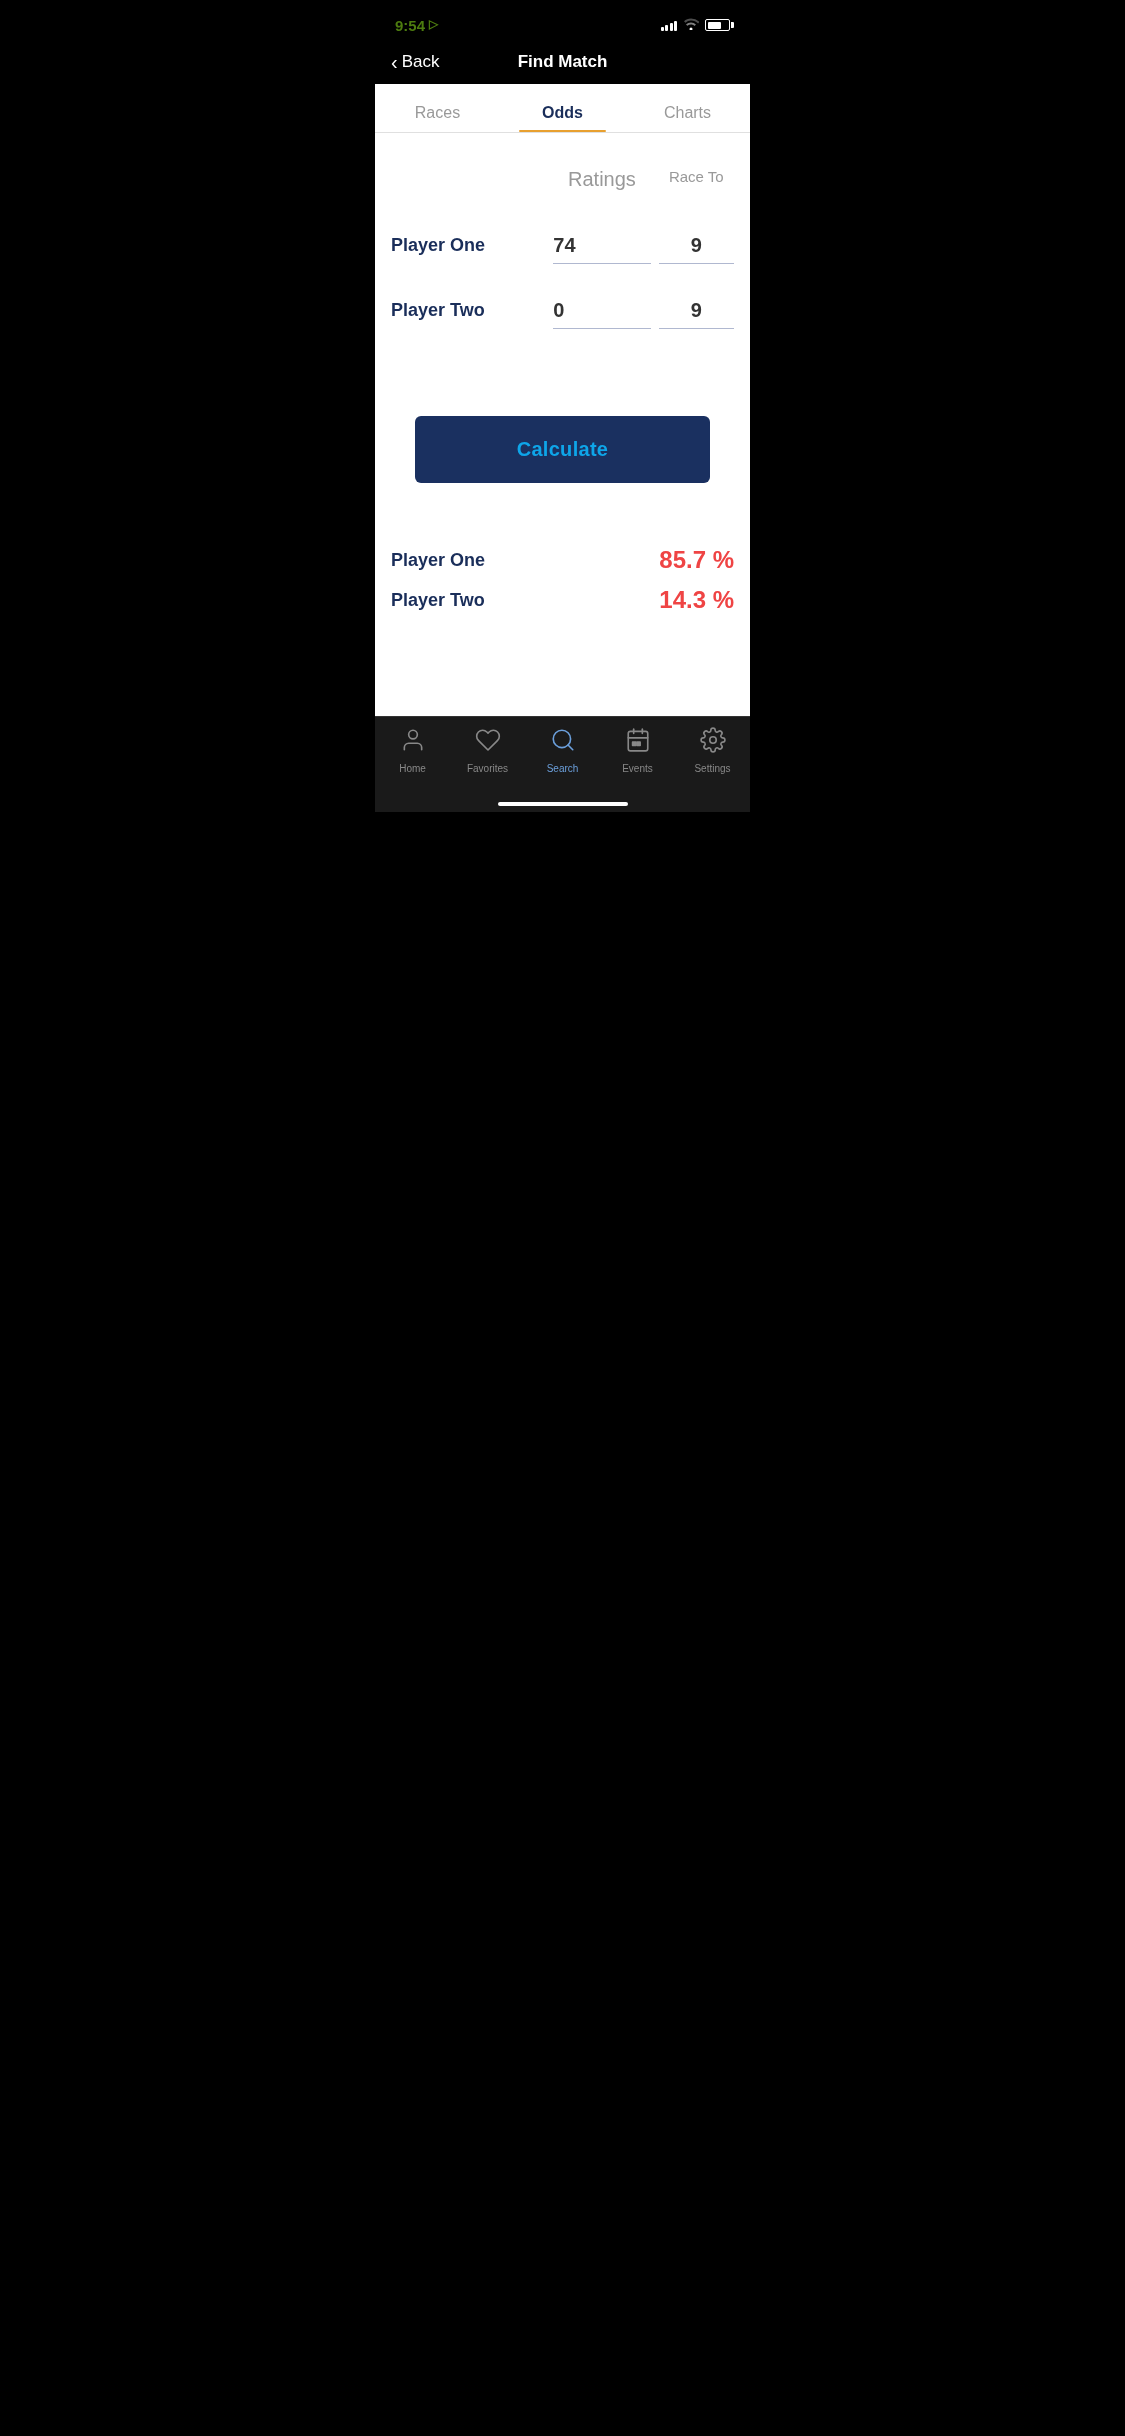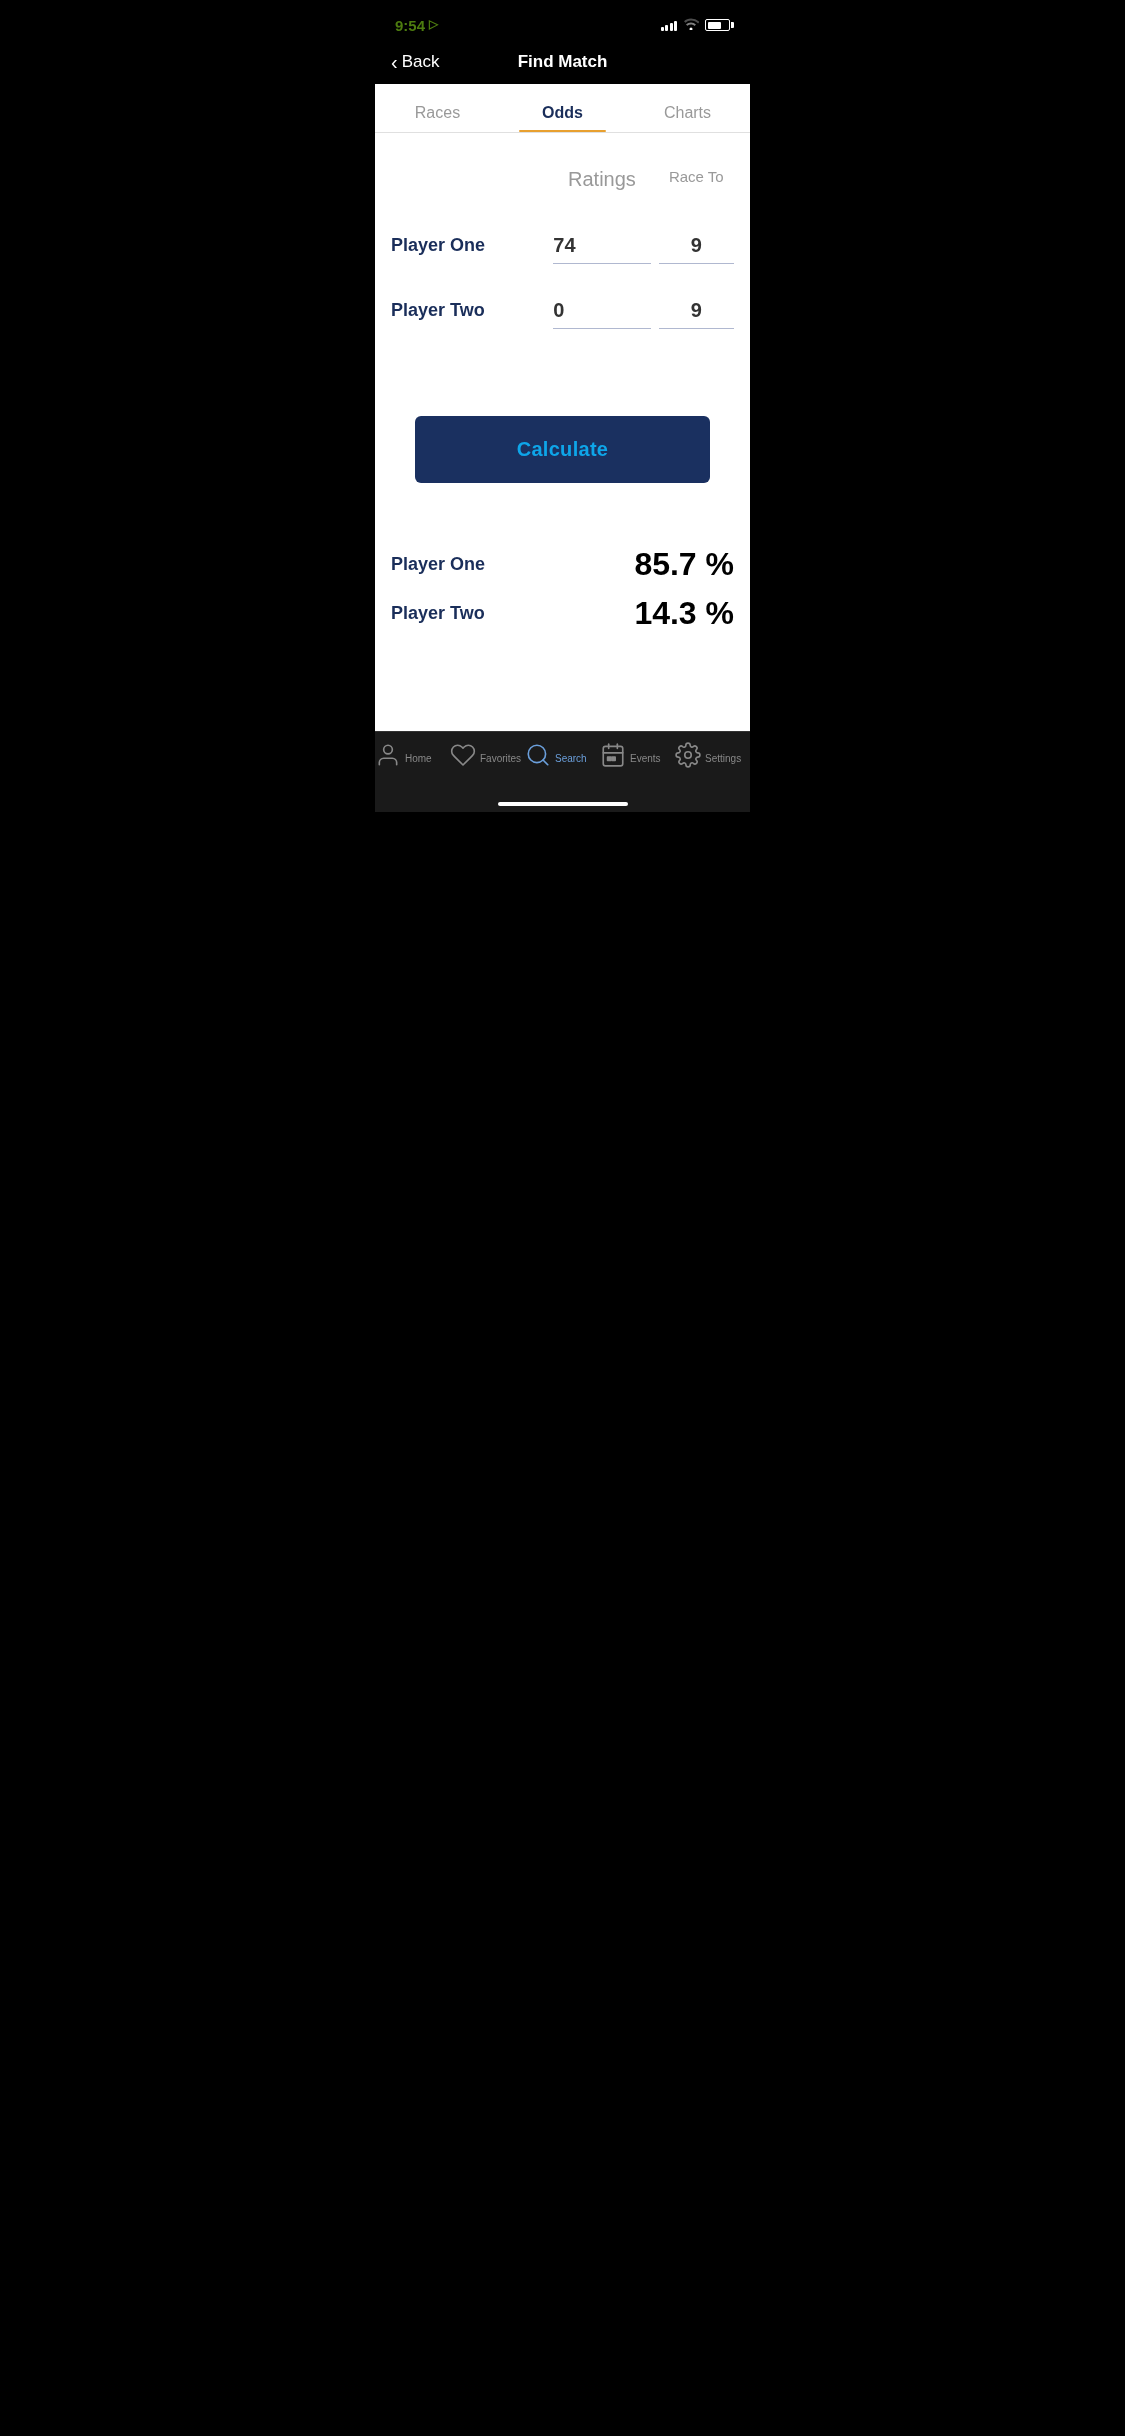--- a/index.html
+++ b/index.html
@@ -287,9 +287,9 @@
     }
 
     .result-value {
-      font-size: 32px;
+      font-size: 24px;
       font-weight: 700;
-      color: #000000;
+      color: #ef4444;
     }
 
     

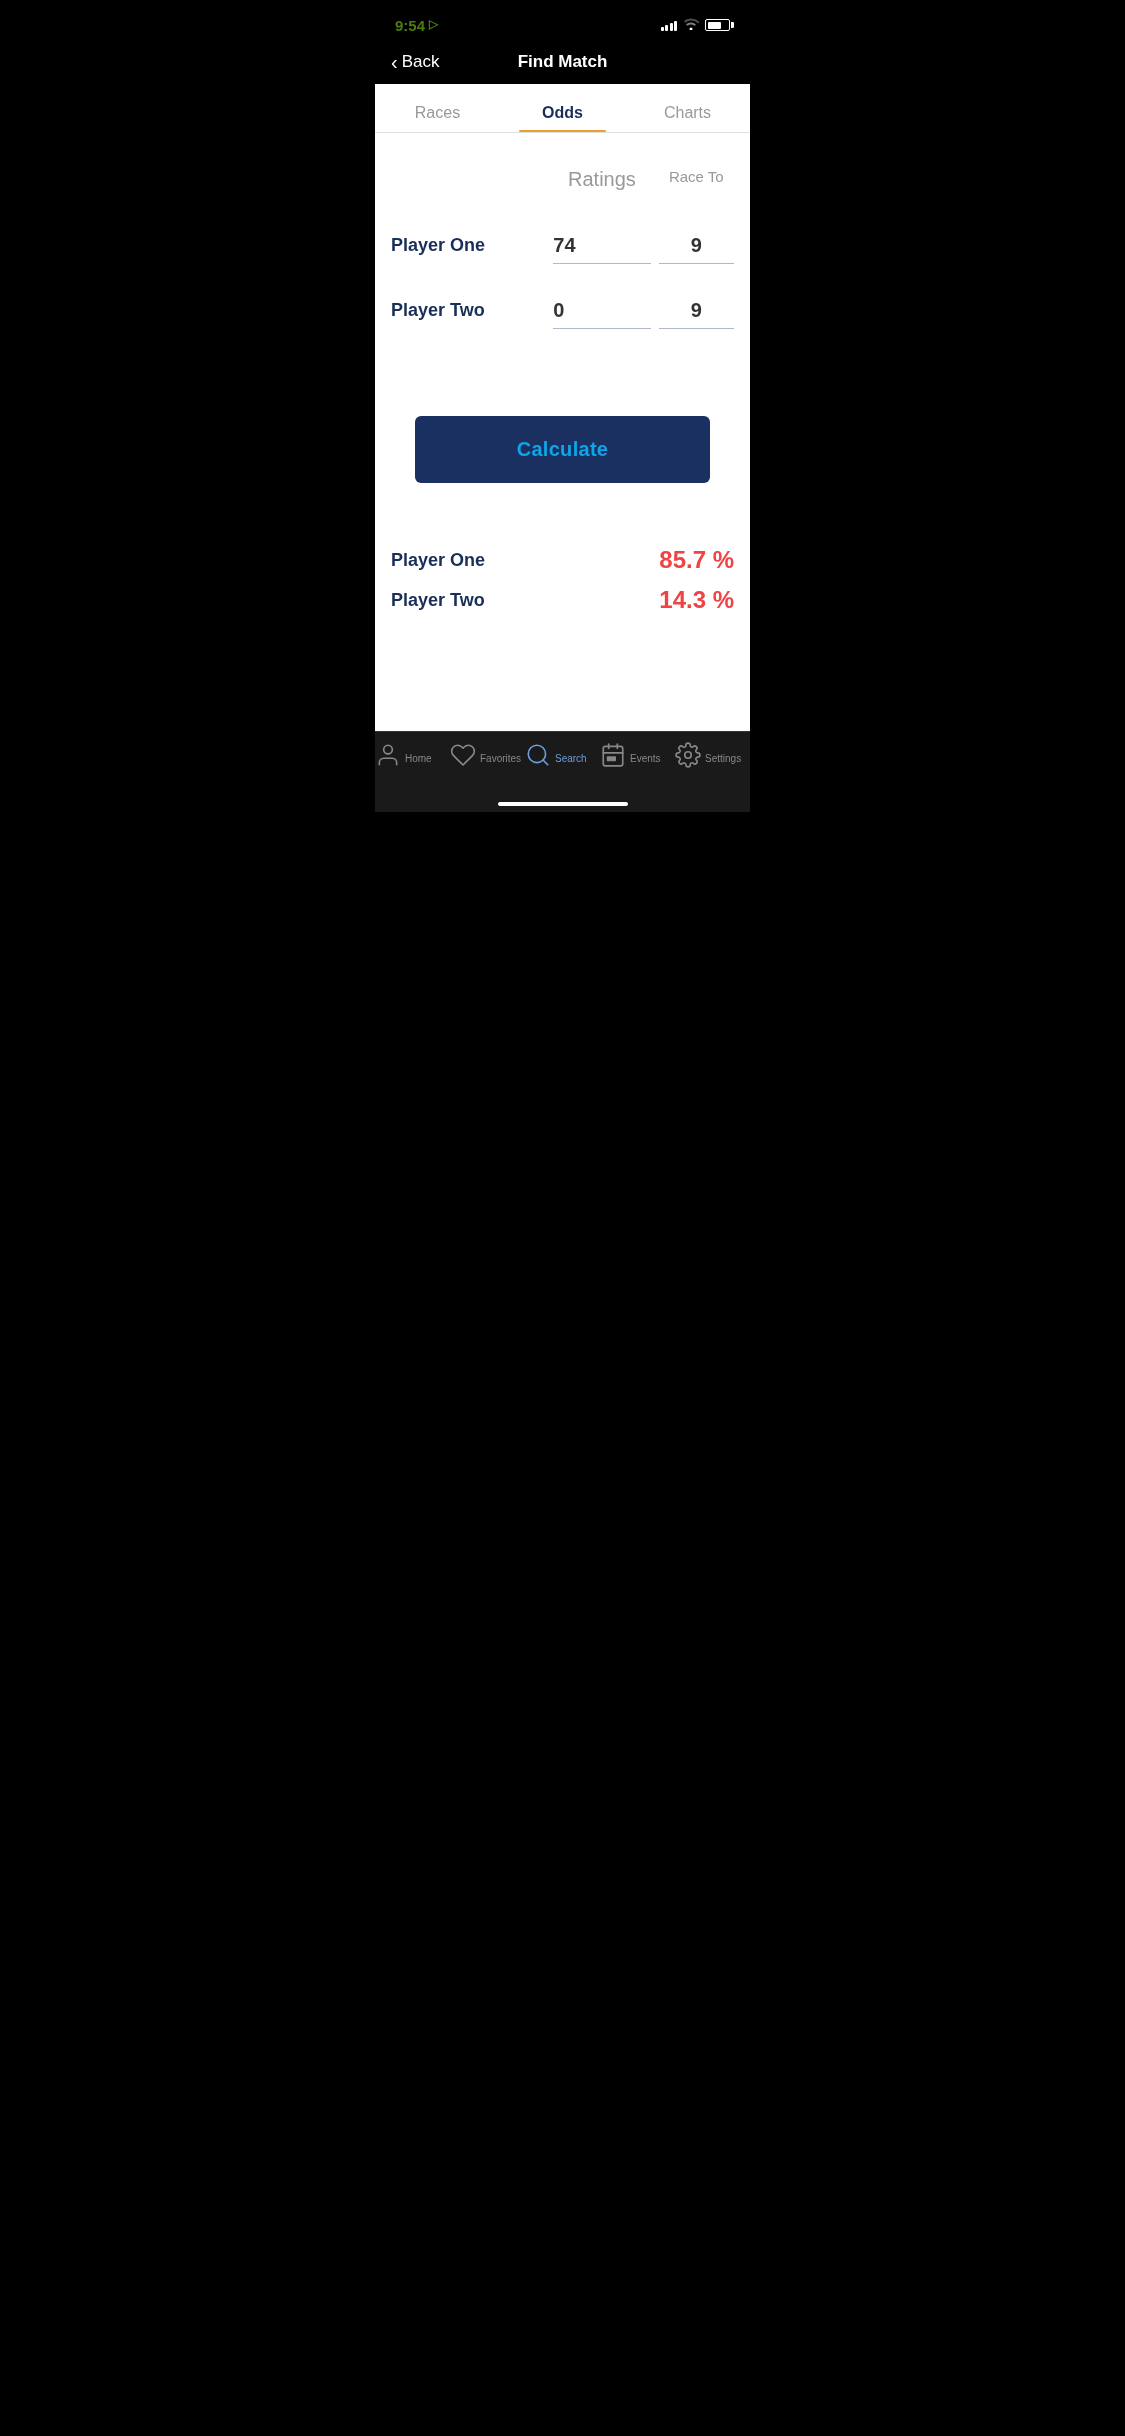--- a/index.html
+++ b/index.html
@@ -304,7 +304,7 @@
 
     .bottom-nav-item {
       display: flex;
-      flex-direction: row;
+      flex-direction: column;
       align-items: center;
       gap: 4px;
       cursor: pointer;

